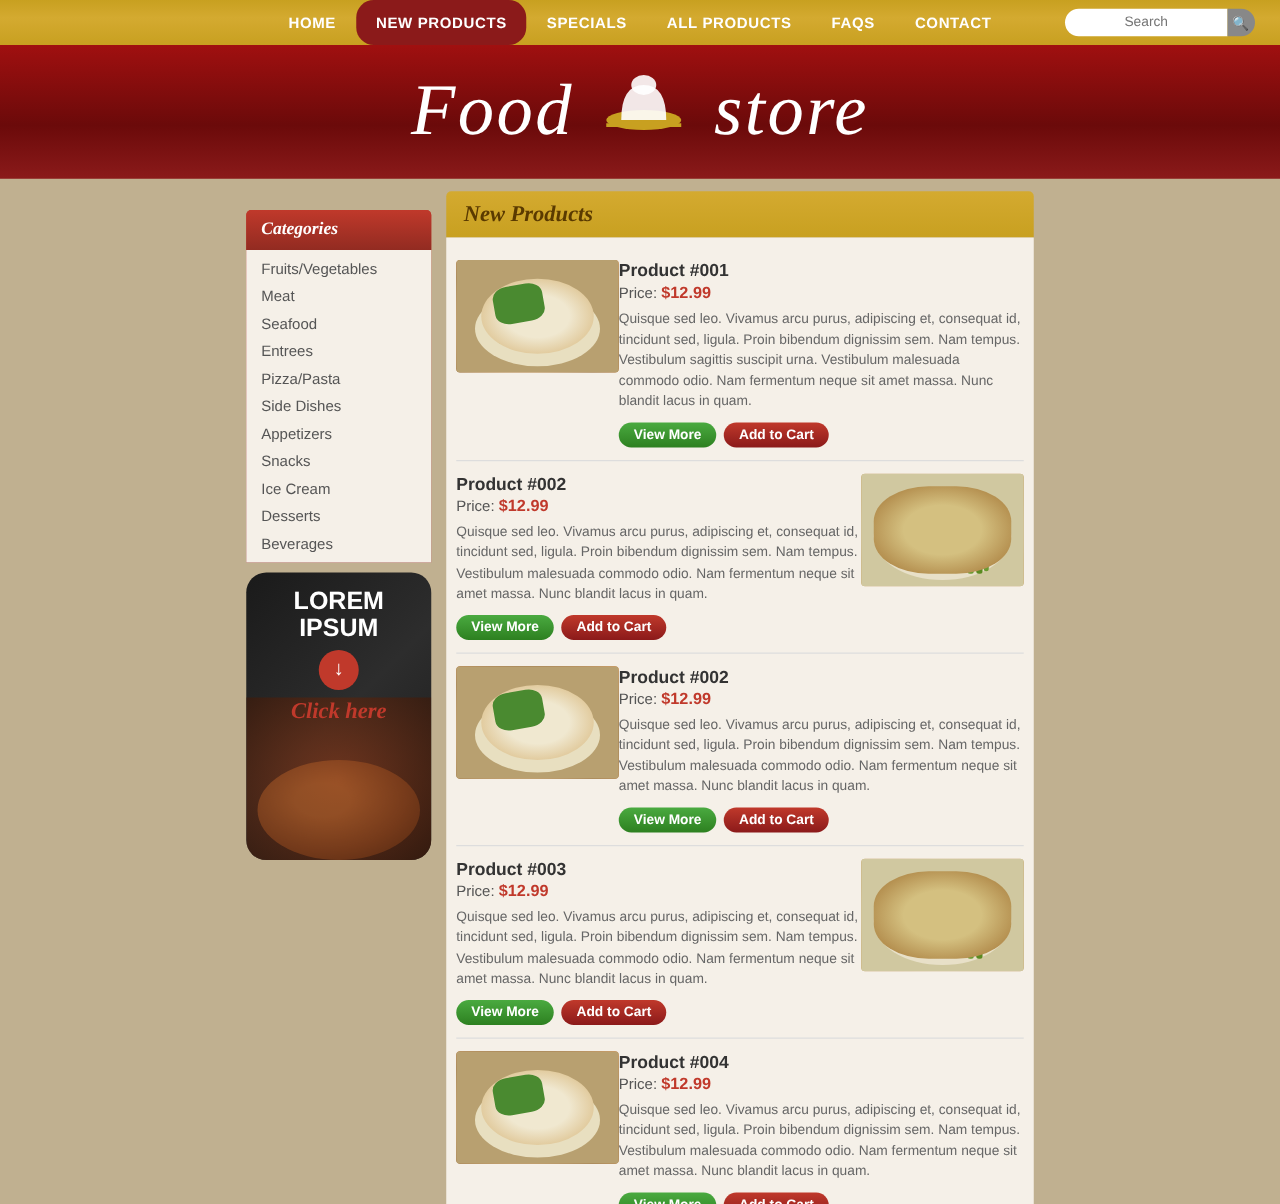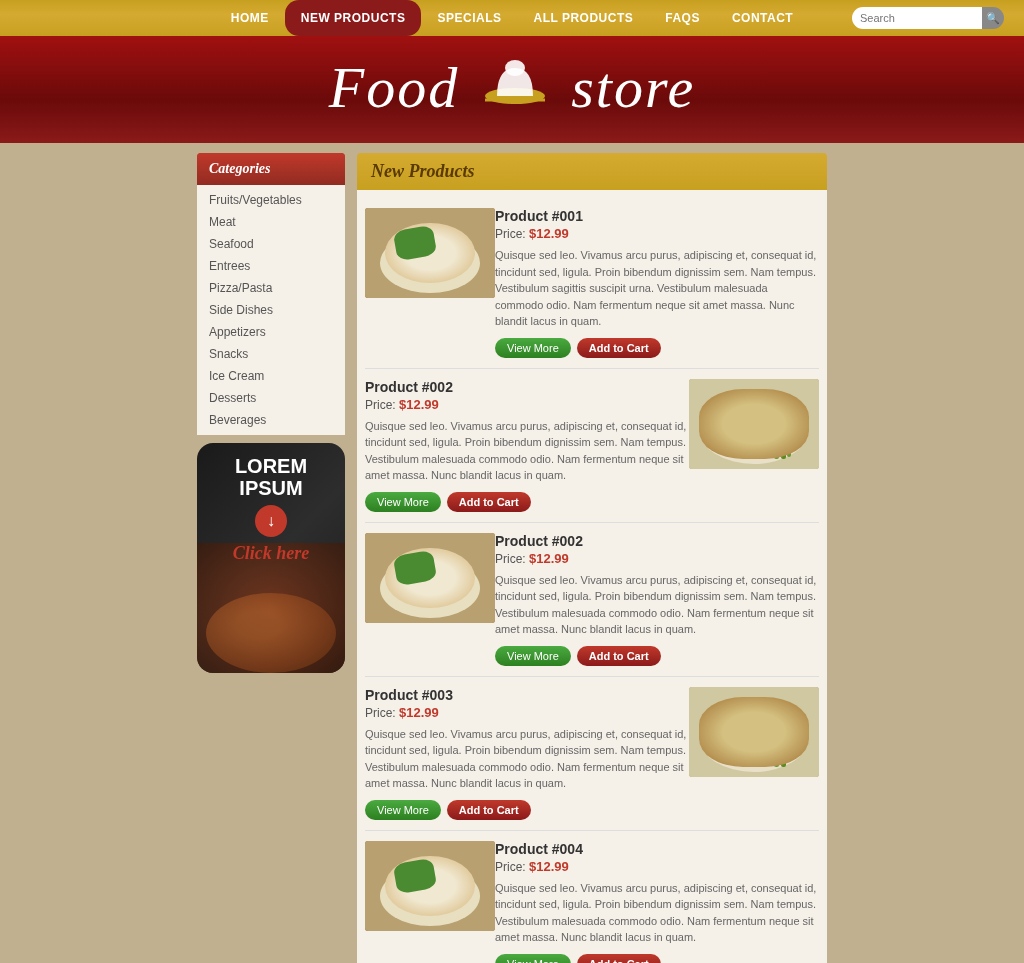--- a/index.html
+++ b/index.html
@@ -47,6 +47,7 @@
       font-size: 11px;
       outline: none;
       background: #fff;
+      text-align: center;
     }
     .search-box button {
       background: #888;

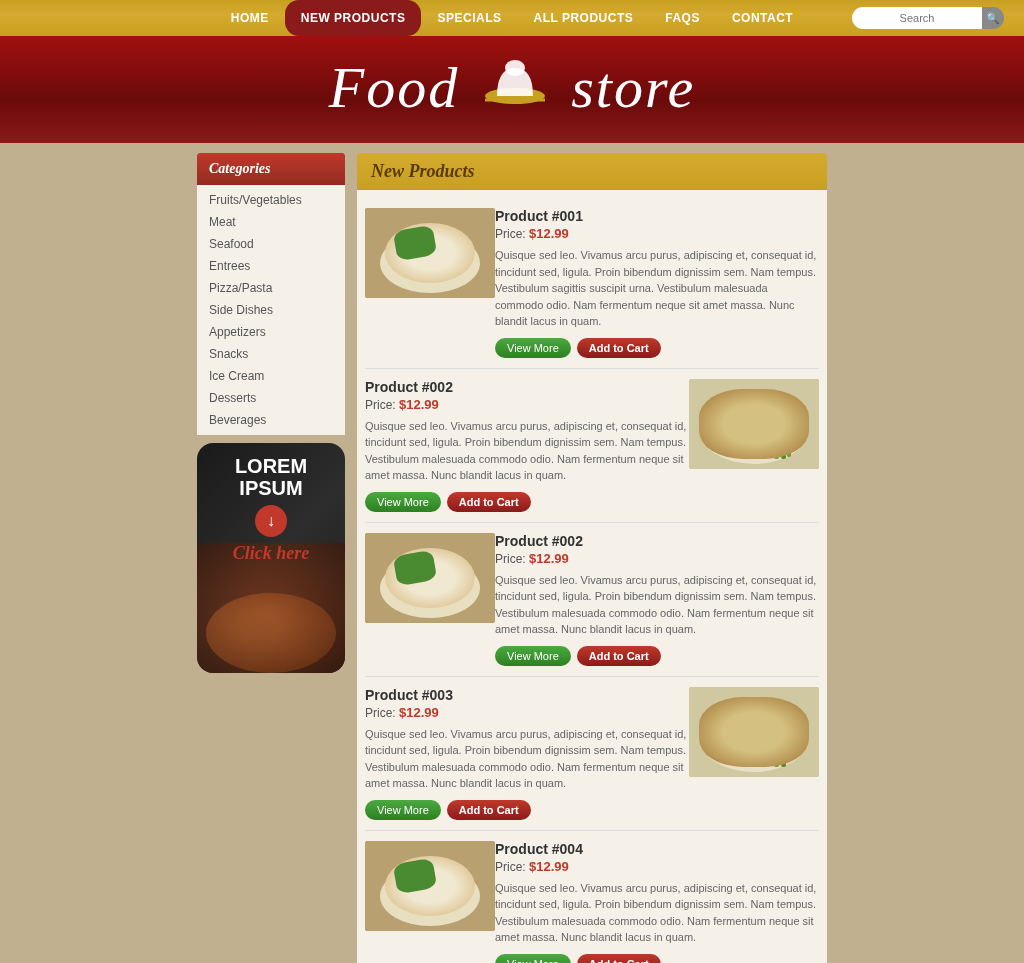--- a/index.html
+++ b/index.html
@@ -104,6 +104,7 @@
     .sidebar-categories {
       background: linear-gradient(180deg, #c0392b 0%, #8b1a1a 100%);
       border-radius: 4px 4px 0 0;
+      margin-top: 15px;
     }
     .sidebar-title {
       background: linear-gradient(180deg, #c0392b 0%, #922b21 100%);

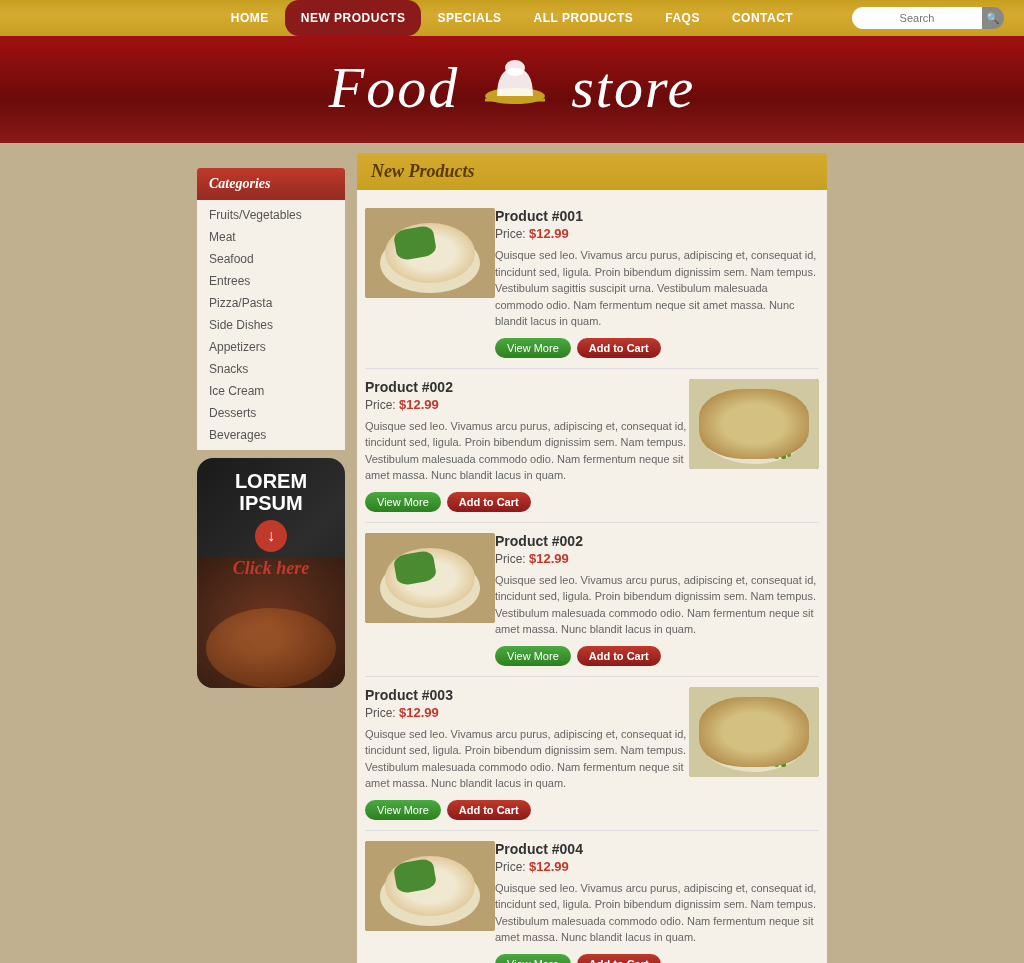--- a/index.html
+++ b/index.html
@@ -299,7 +299,7 @@
       padding: 4px 12px;
       font-size: 11px;
       cursor: pointer;
-      font-weight: normal;
+      font-weight: bold;
     }
     .btn-cart {
       background: linear-gradient(180deg, #c0392b 0%, #8b1a1a 100%);

